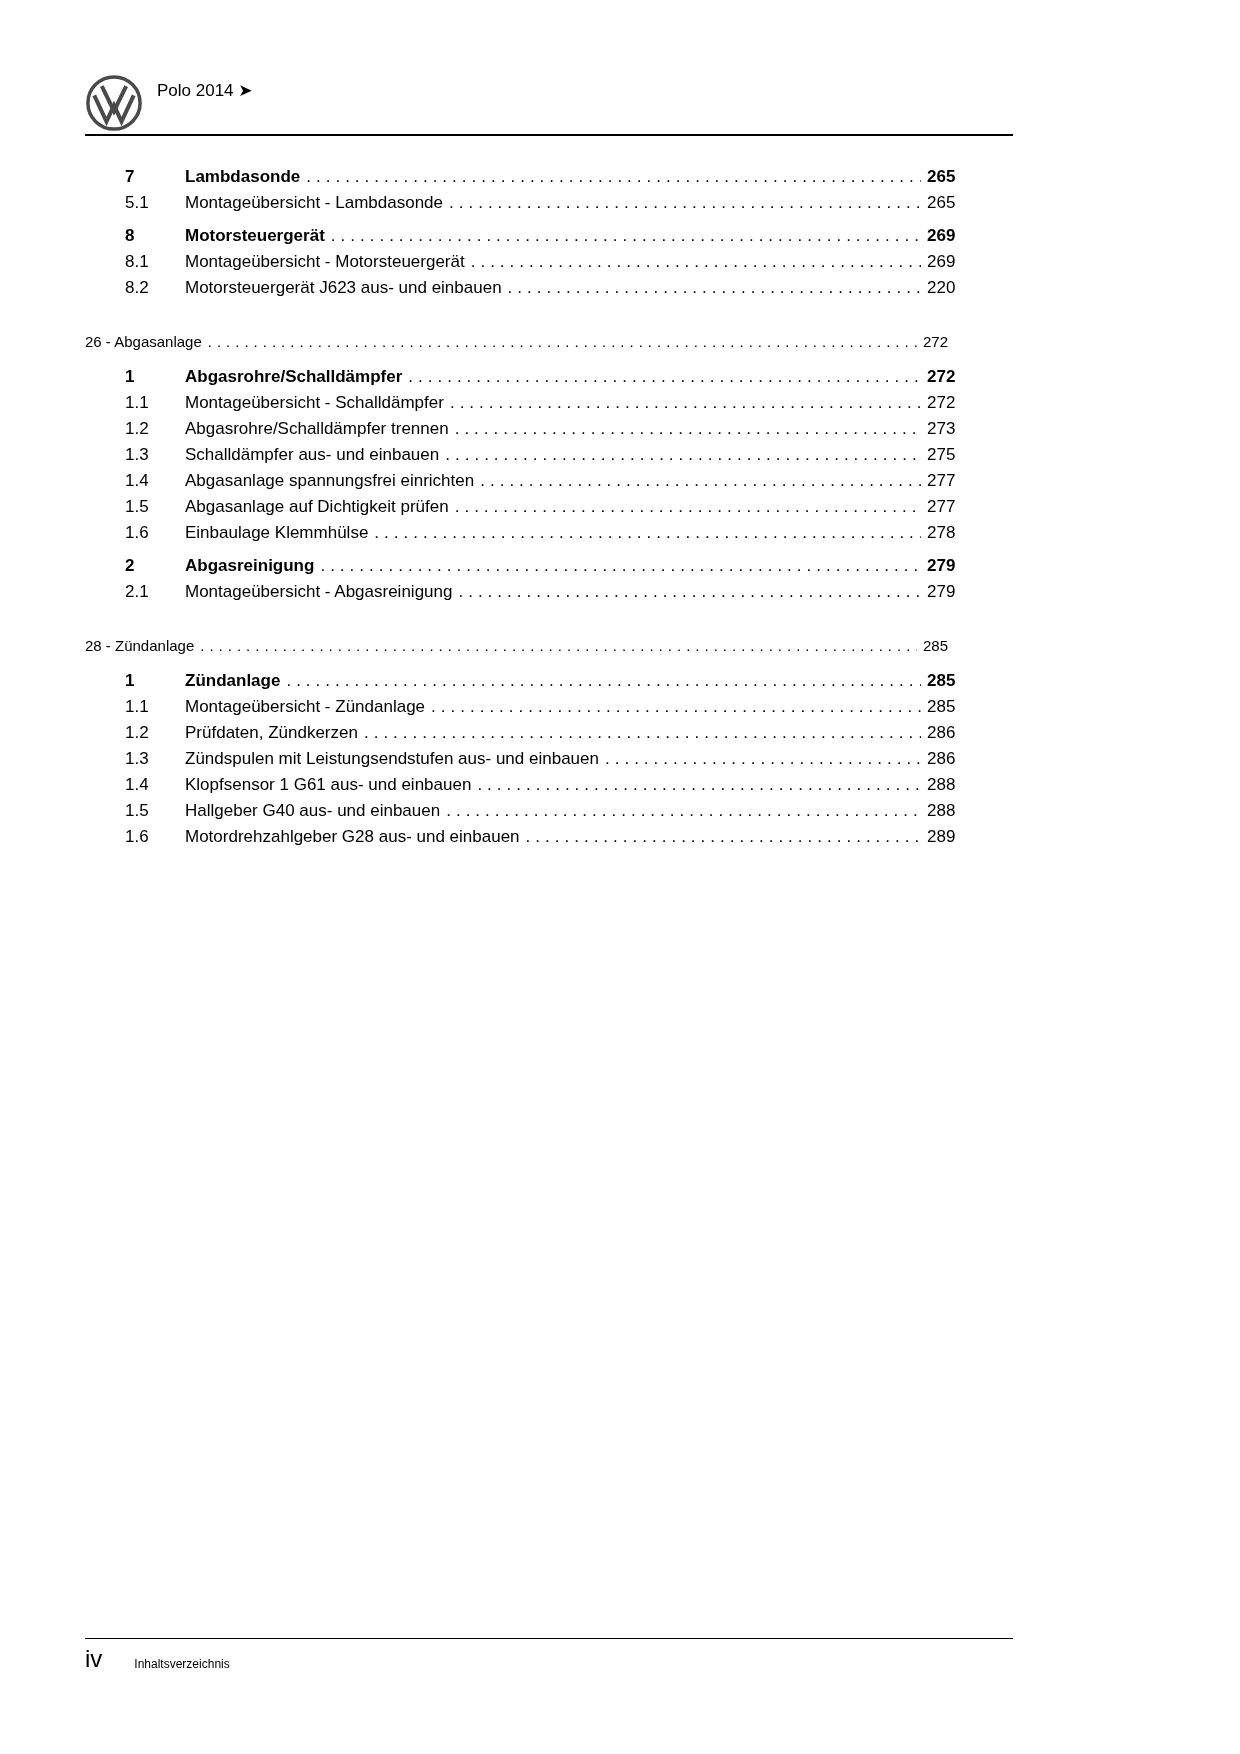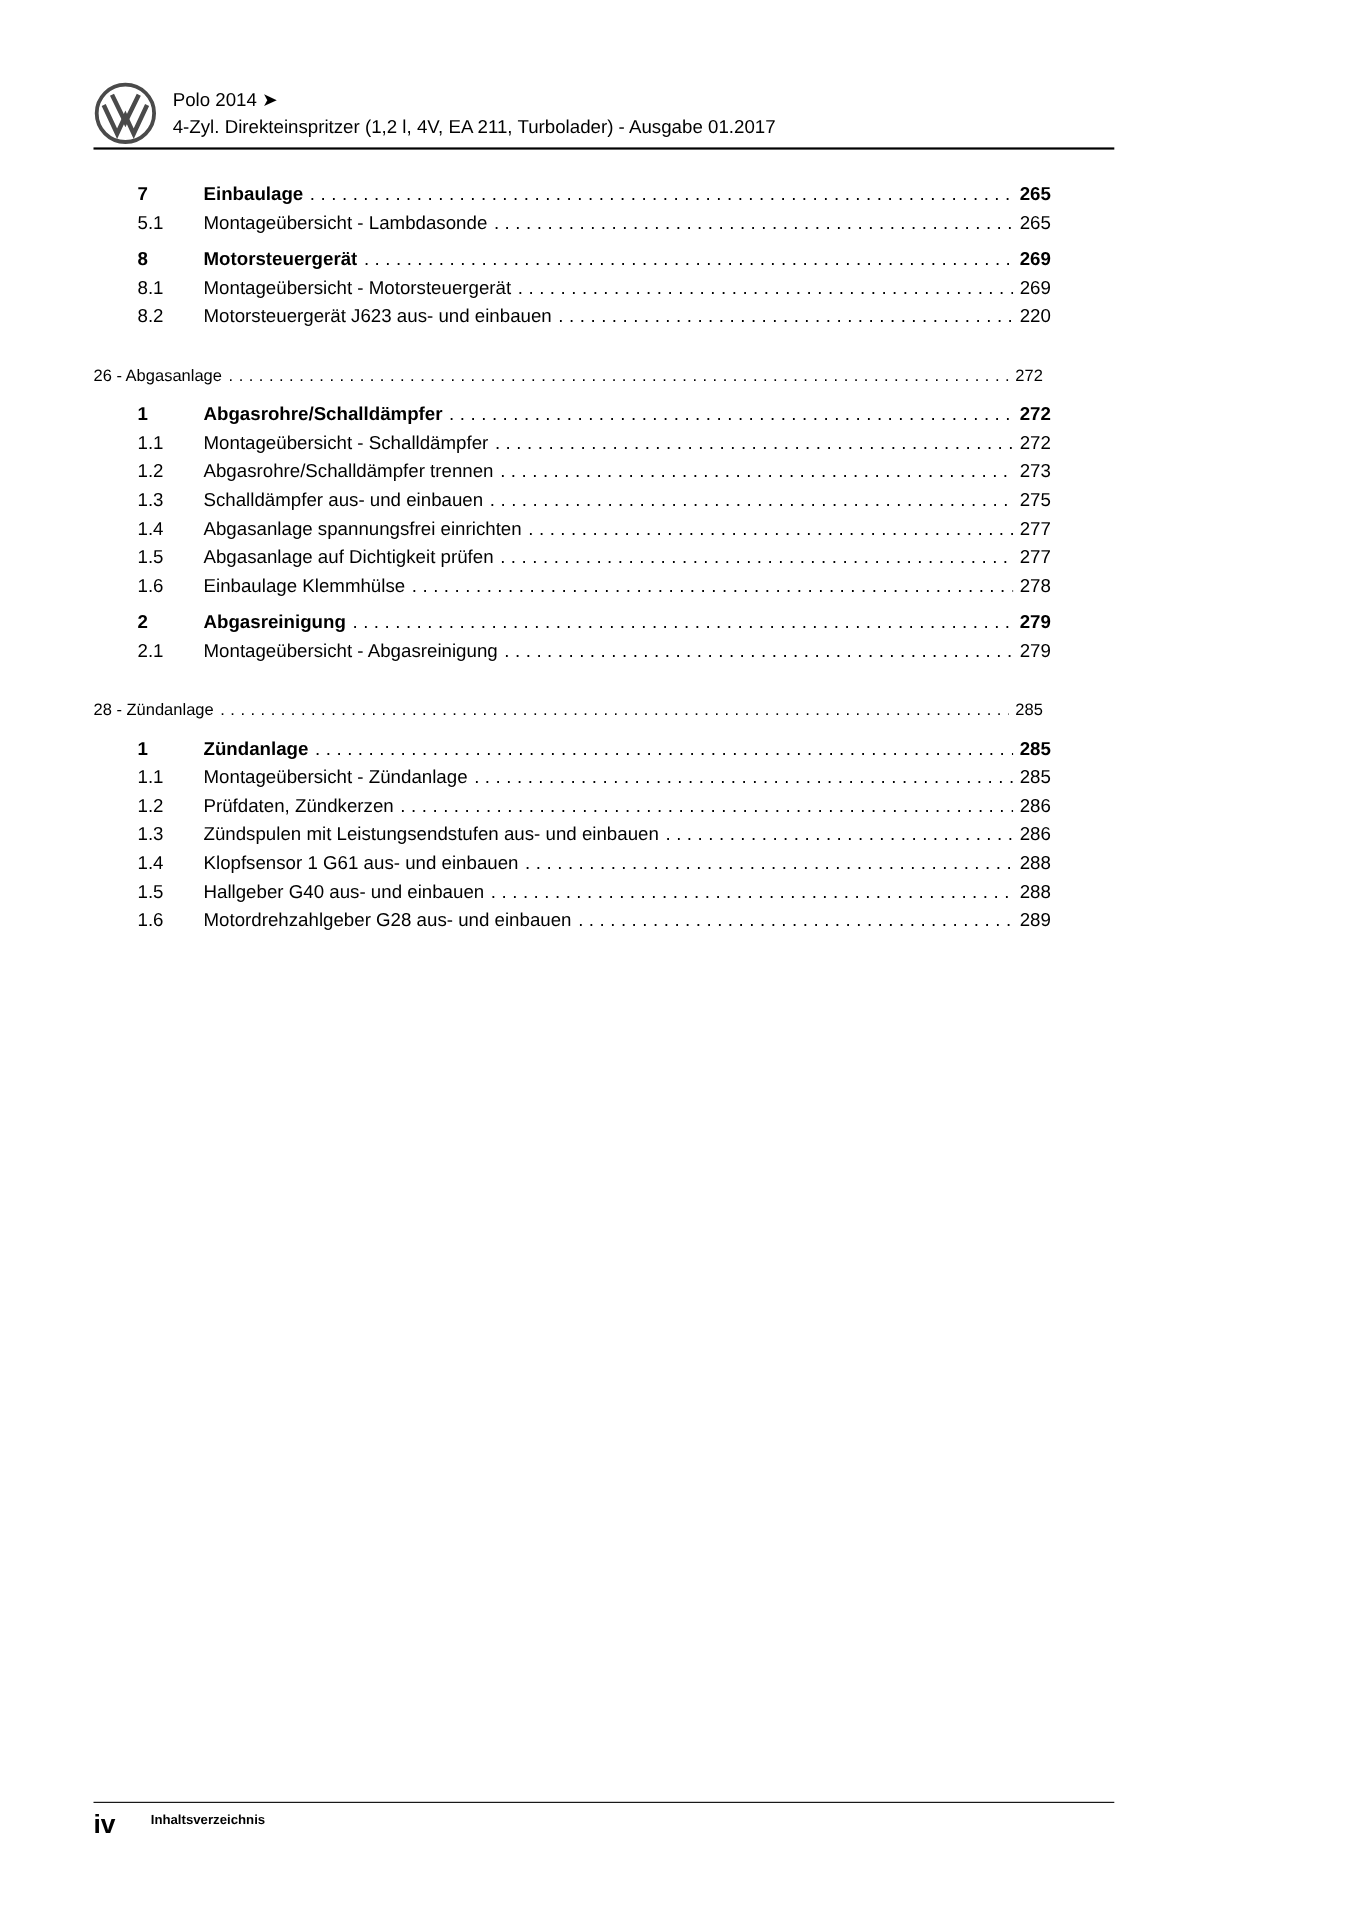--- a/index.html
+++ b/index.html
@@ -132,7 +132,6 @@
       </div>
       <div class="header-text">
         <div>Polo 2014 ➤</div>
-        <div>4-Zyl. Direkteinspritzer (1,2 l, 4V, EA 211, Turbolader) - Ausgabe 01.2017</div>
       </div>
     </div>
     <div class="header-rule"></div>

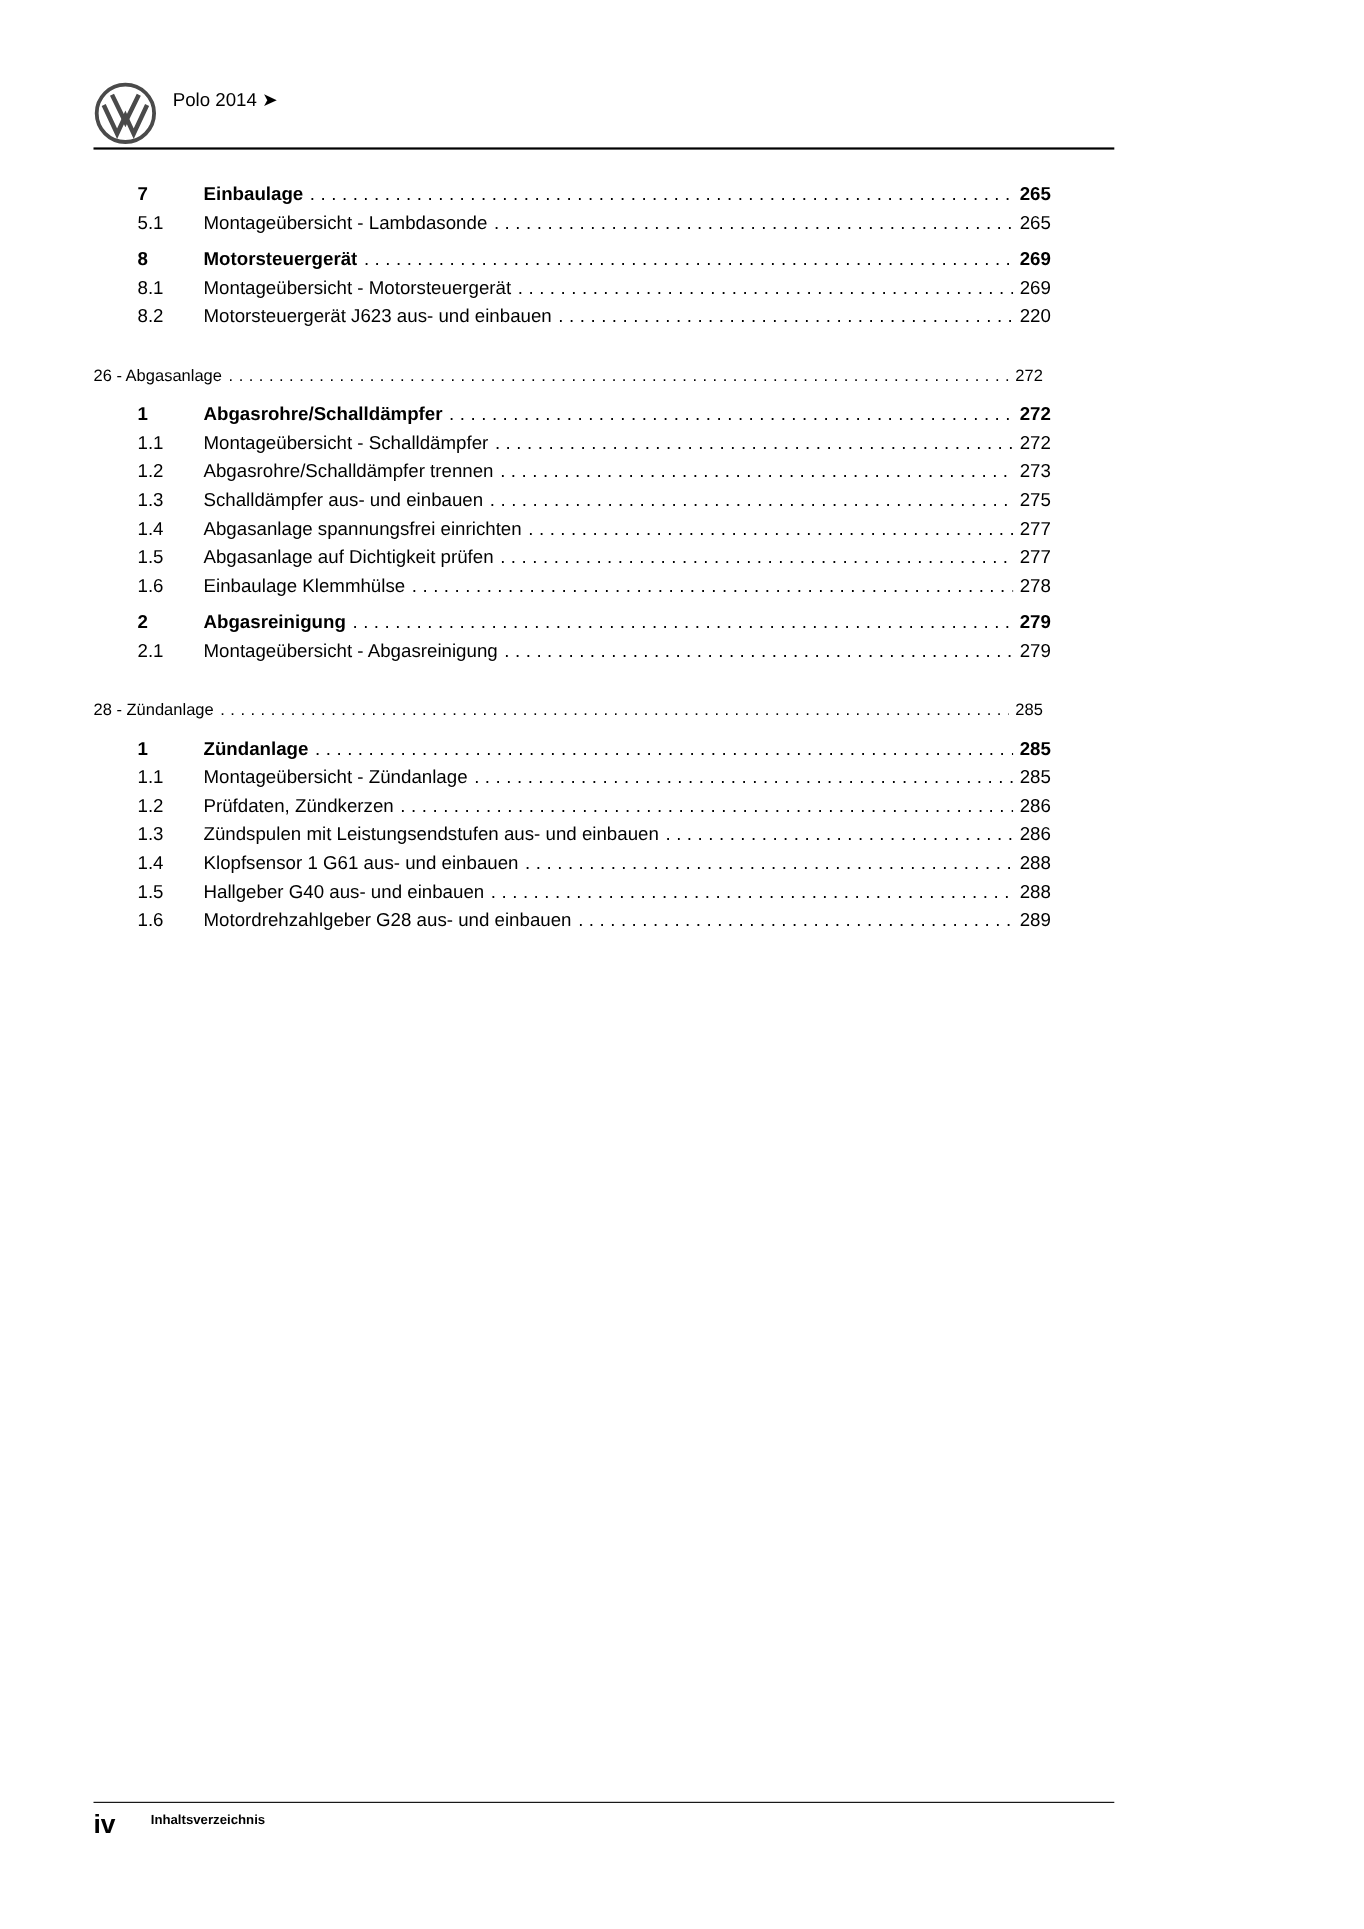--- a/index.html
+++ b/index.html
@@ -139,7 +139,7 @@
     <div class="toc">
         <div class="row section">
           <span class="num">7</span>
-          <span class="title">Einbaulage</span>
+          <span class="title">Lambdasonde</span>
           <span class="dots"></span>
           <span class="page-num">265</span>
         </div>

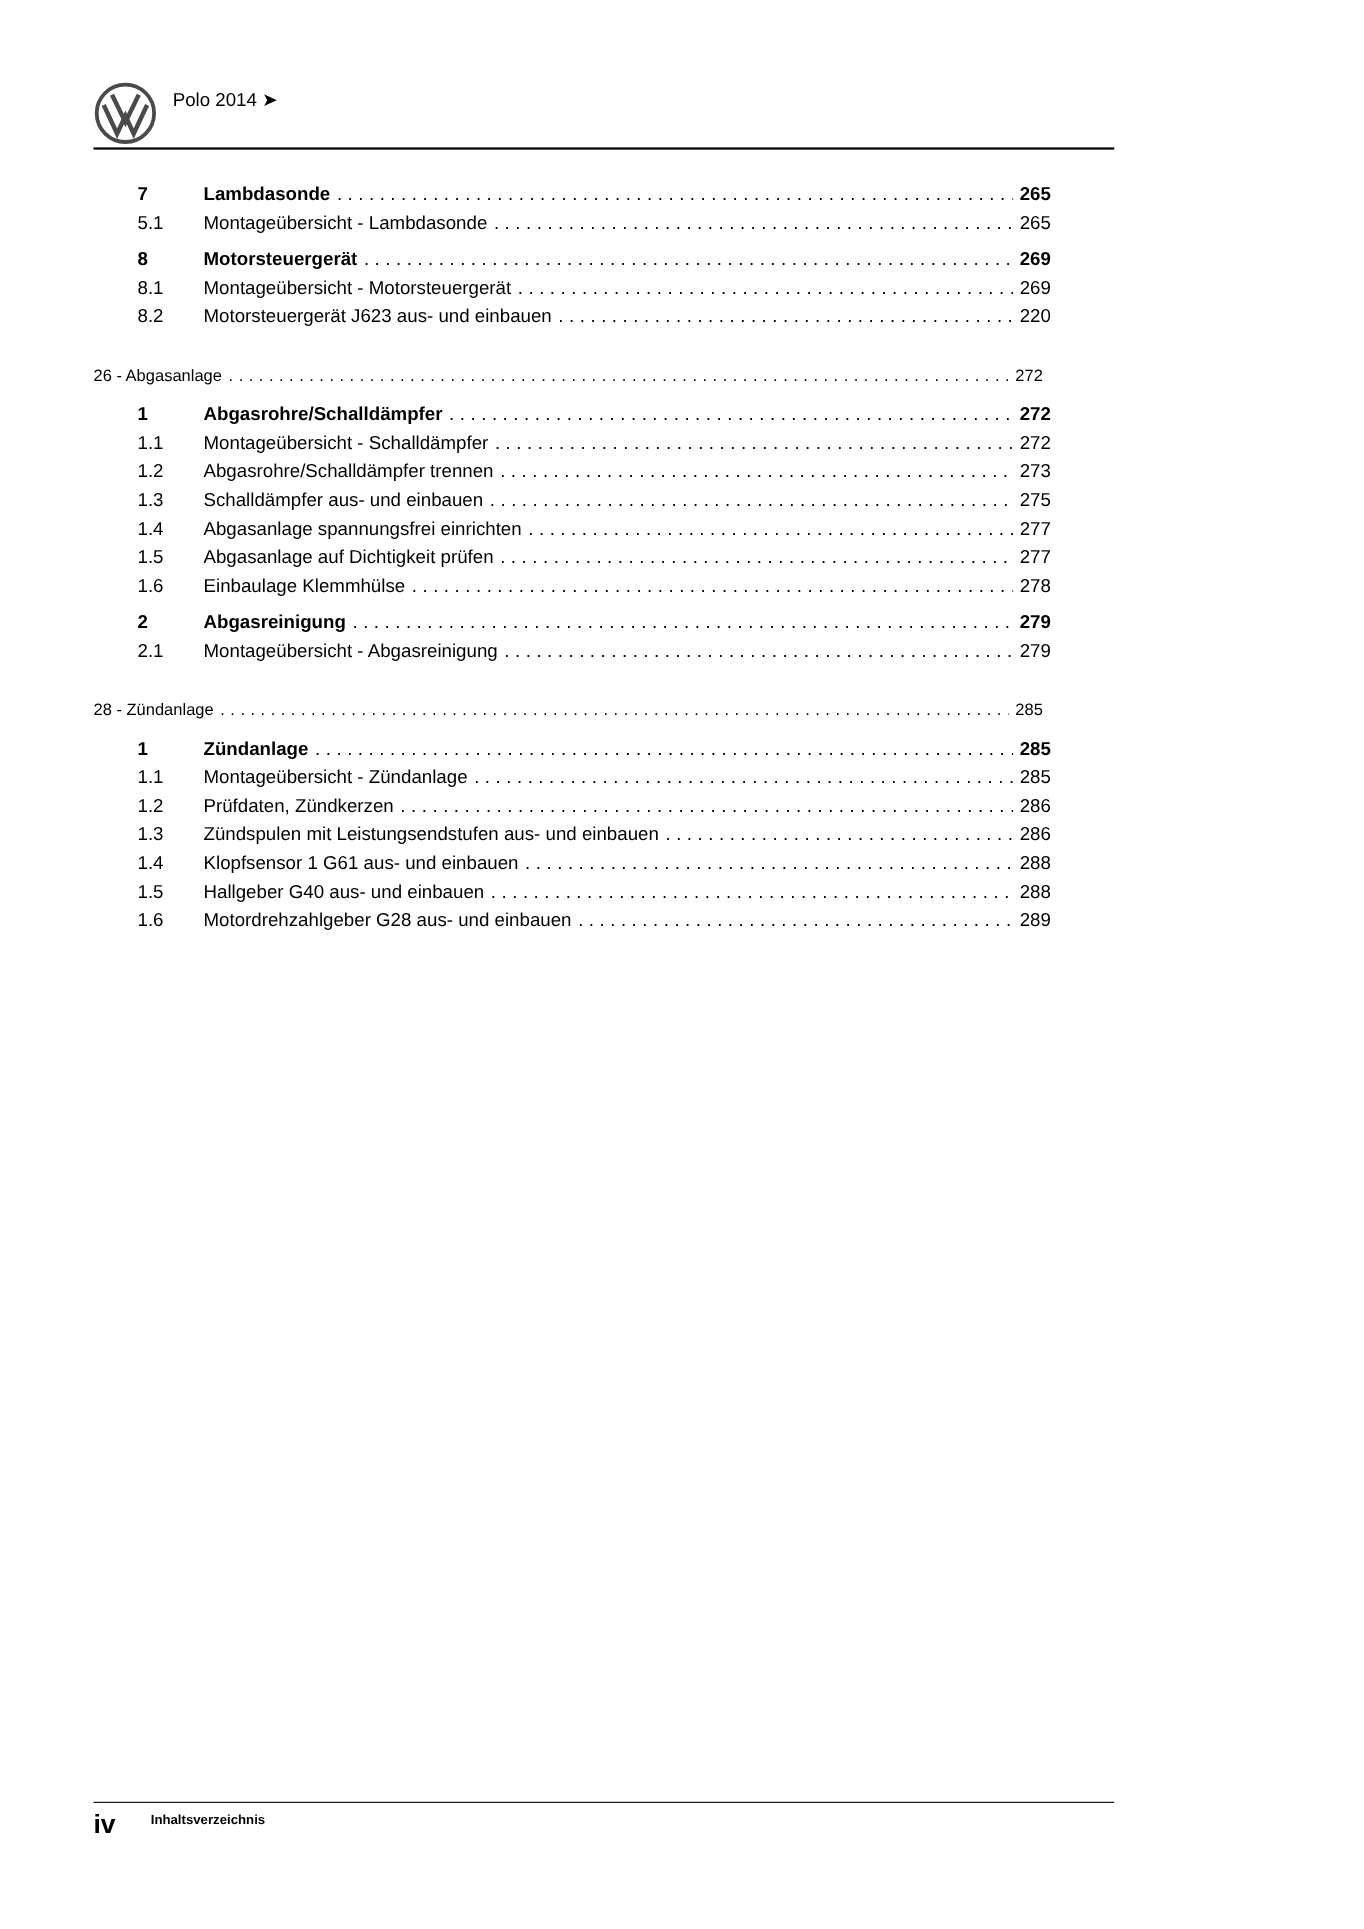--- a/index.html
+++ b/index.html
@@ -104,10 +104,9 @@
   }
   .footer-line {
     display: flex;
-    align-items: flex-start;
+    align-items: flex-end;
     gap: 32px;
     margin-top: 8px;
-    font-weight: bold;
   }
   .footer-pagenum {
     font-size: 24px;

